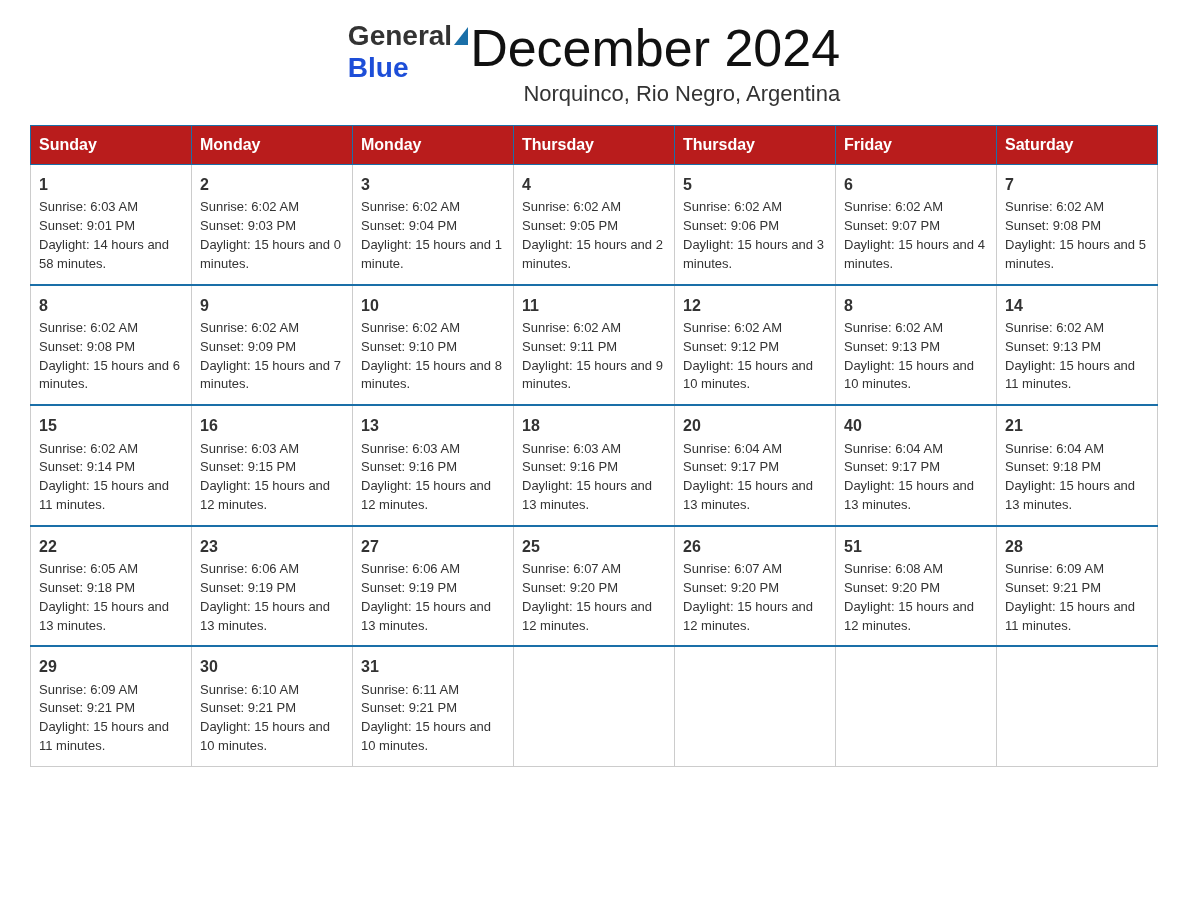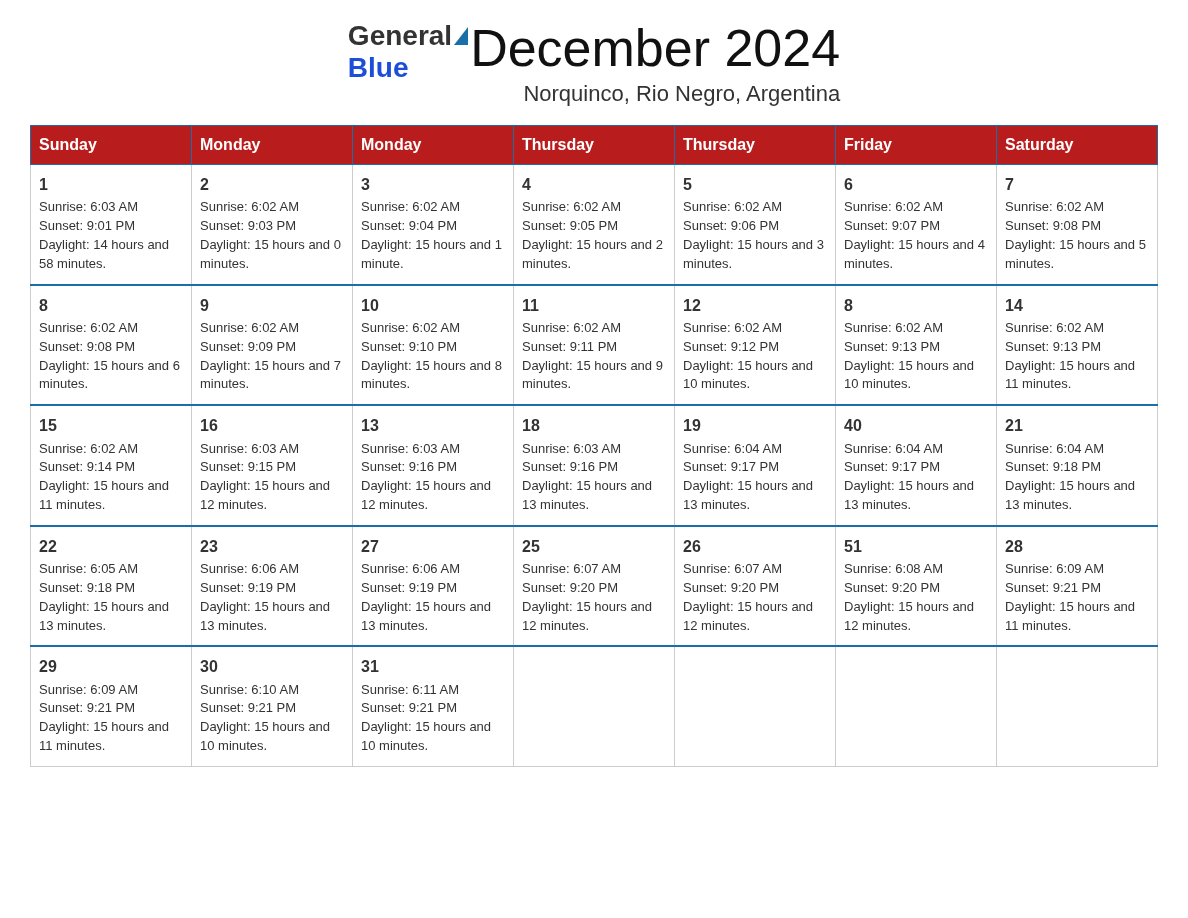--- a/index.html
+++ b/index.html
@@ -147,7 +147,7 @@
         <td><span class="day-num">16</span>Sunrise: 6:03 AM<br>Sunset: 9:15 PM<br>Daylight: 15 hours and 12 minutes.</td>
         <td><span class="day-num">13</span>Sunrise: 6:03 AM<br>Sunset: 9:16 PM<br>Daylight: 15 hours and 12 minutes.</td>
         <td><span class="day-num">18</span>Sunrise: 6:03 AM<br>Sunset: 9:16 PM<br>Daylight: 15 hours and 13 minutes.</td>
-        <td><span class="day-num">19</span>Sunrise: 6:04 AM<br>Sunset: 9:17 PM<br>Daylight: 15 hours and 13 minutes.</td>
+        <td><span class="day-num">20</span>Sunrise: 6:04 AM<br>Sunset: 9:17 PM<br>Daylight: 15 hours and 13 minutes.</td>
         <td><span class="day-num">40</span>Sunrise: 6:04 AM<br>Sunset: 9:17 PM<br>Daylight: 15 hours and 13 minutes.</td>
         <td><span class="day-num">21</span>Sunrise: 6:04 AM<br>Sunset: 9:18 PM<br>Daylight: 15 hours and 13 minutes.</td>
       </tr>

